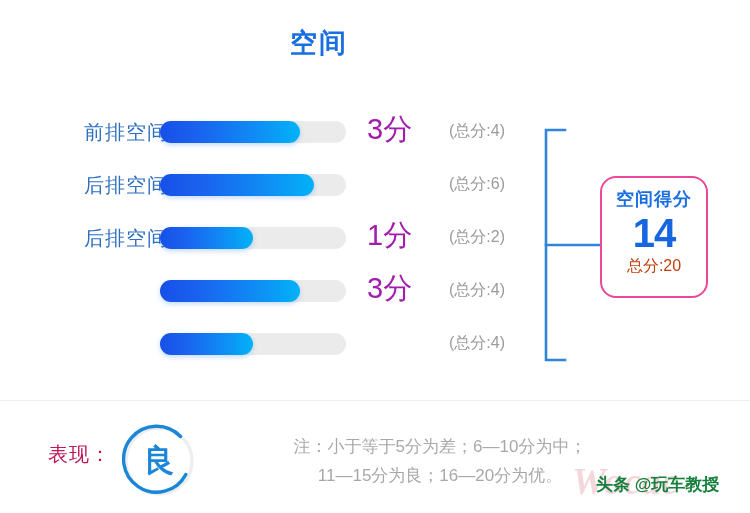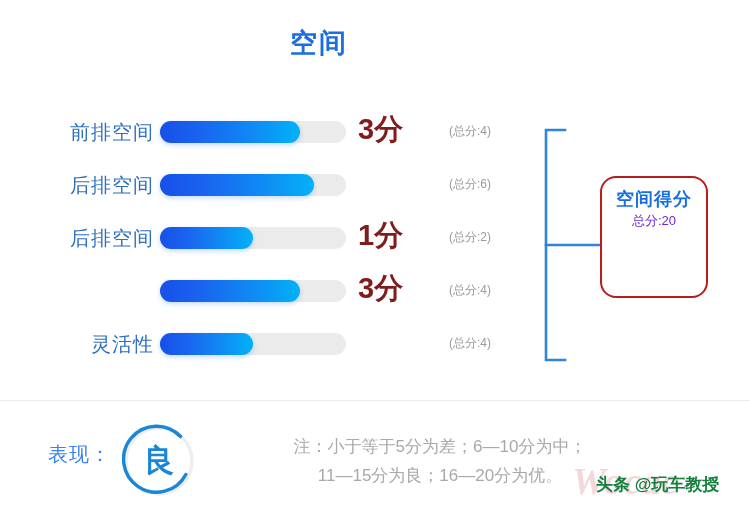--- a/index.html
+++ b/index.html
@@ -50,7 +50,7 @@
   }
   .row-label {
     position: absolute;
-    left: 34px;
+    left: 48px;
     width: 120px;
     text-align: right;
     top: 4px;

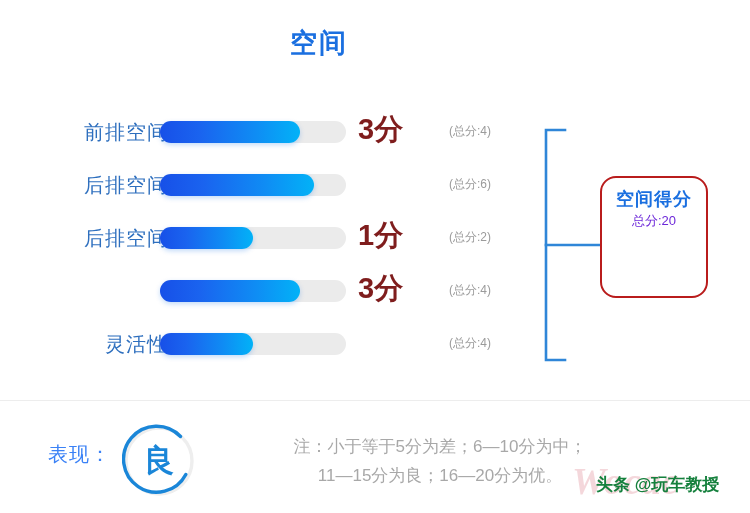--- a/index.html
+++ b/index.html
@@ -80,11 +80,11 @@
   }
   .row-score {
     position: absolute;
-    left: 358px;
+    left: 367px;
     top: -4px;
     font-size: 29px;
-    font-weight: bold;
-    color: #7f1d1d;
+    font-weight: normal;
+    color: #a21caf;
     line-height: 38px;
     white-space: nowrap;
   }

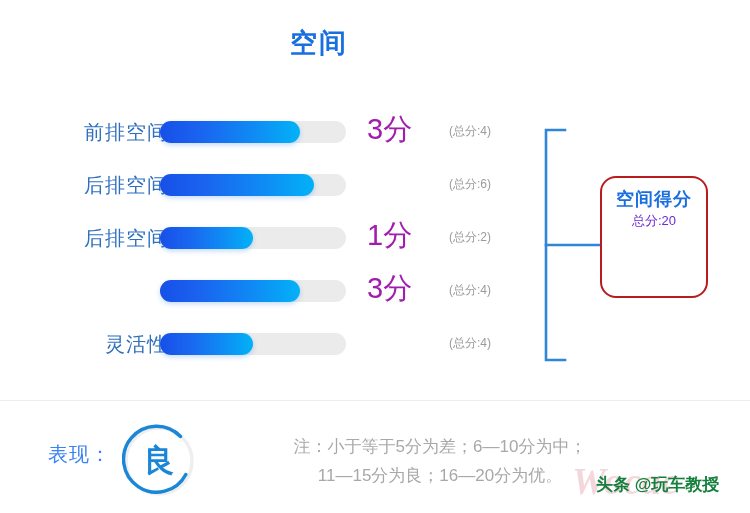--- a/index.html
+++ b/index.html
@@ -92,7 +92,7 @@
     position: absolute;
     left: 449px;
     top: 5px;
-    font-size: 12px;
+    font-size: 16px;
     color: #9b9b9b;
     line-height: 24px;
     white-space: nowrap;

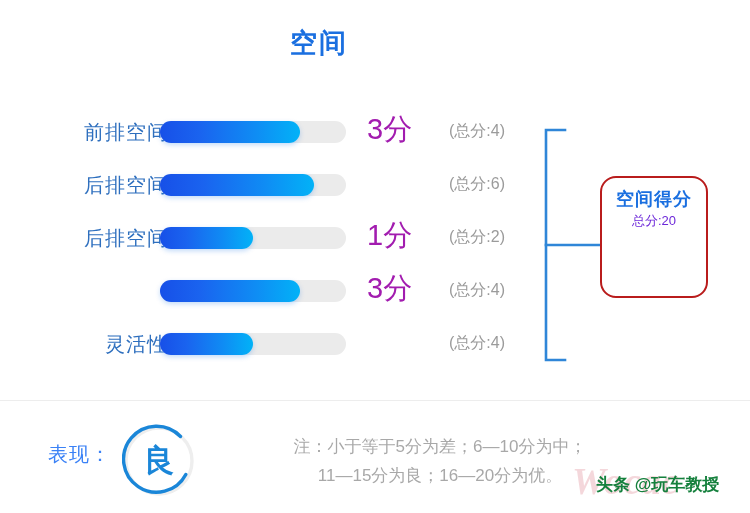--- a/index.html
+++ b/index.html
@@ -114,7 +114,7 @@
     top: 176px;
     width: 108px;
     height: 122px;
-    border: 2px solid #b91c1c;
+    border: 2px solid #ec4899;
     border-radius: 16px;
     background: #ffffff;
     text-align: center;

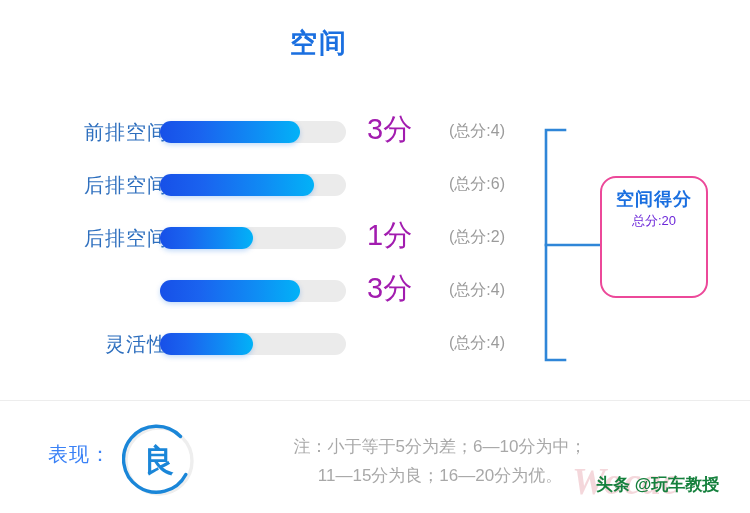--- a/index.html
+++ b/index.html
@@ -278,6 +278,7 @@
 
   <div id="score-box">
     <div id="score-box-title">空间得分</div>
+    <div id="score-box-value">14</div>
     <div id="score-box-total">总分:20</div>
   </div>
 

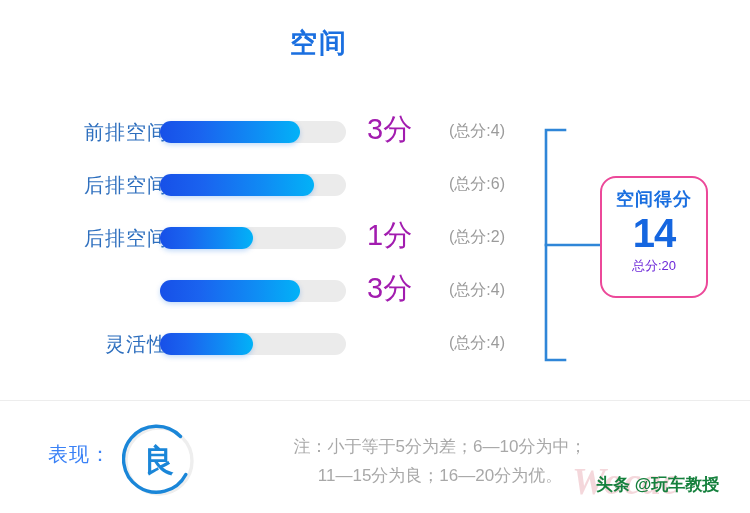--- a/index.html
+++ b/index.html
@@ -136,8 +136,8 @@
     letter-spacing: -1px;
   }
   #score-box-total {
-    font-size: 13px;
-    color: #6d28d9;
+    font-size: 16px;
+    color: #c2410c;
     line-height: 20px;
   }
 

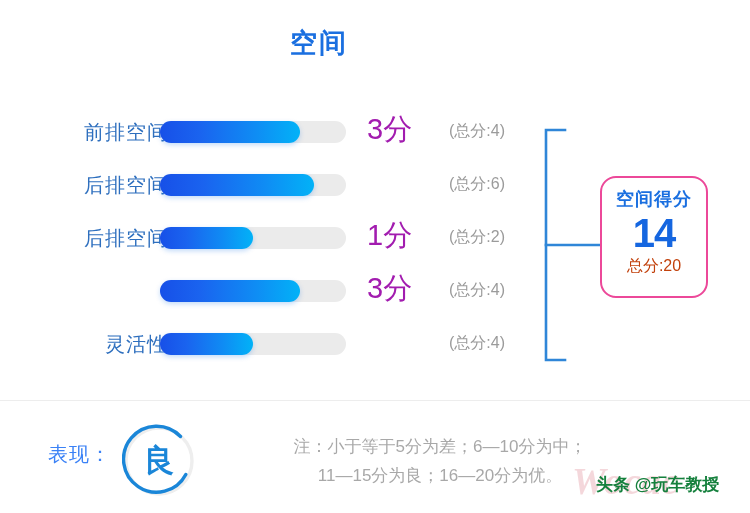--- a/index.html
+++ b/index.html
@@ -262,7 +262,6 @@
     </div>
 
     <div class="row">
-      <div class="row-label">灵活性</div>
       <div class="bar-track">
         <div class="bar-fill" id="fill4" style="width: 50%;"></div>
       </div>

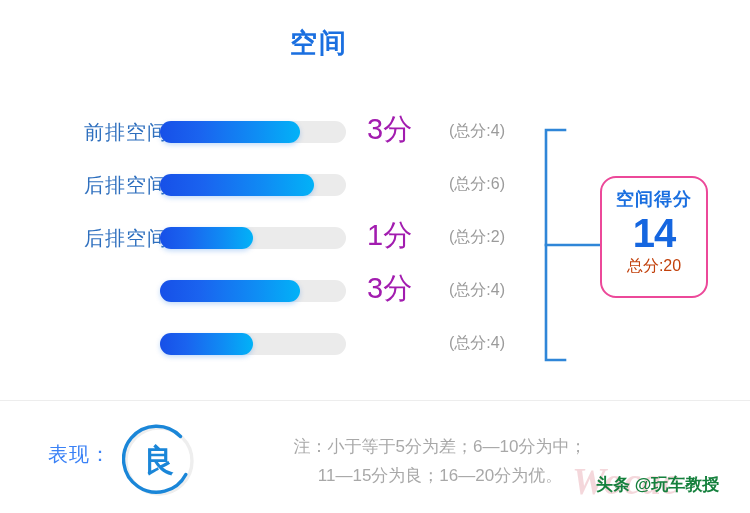--- a/index.html
+++ b/index.html
@@ -157,7 +157,7 @@
     left: 48px;
     top: 440px;
     font-size: 20px;
-    color: #3b82f6;
+    color: #be185d;
     letter-spacing: 1px;
     line-height: 28px;
   }

